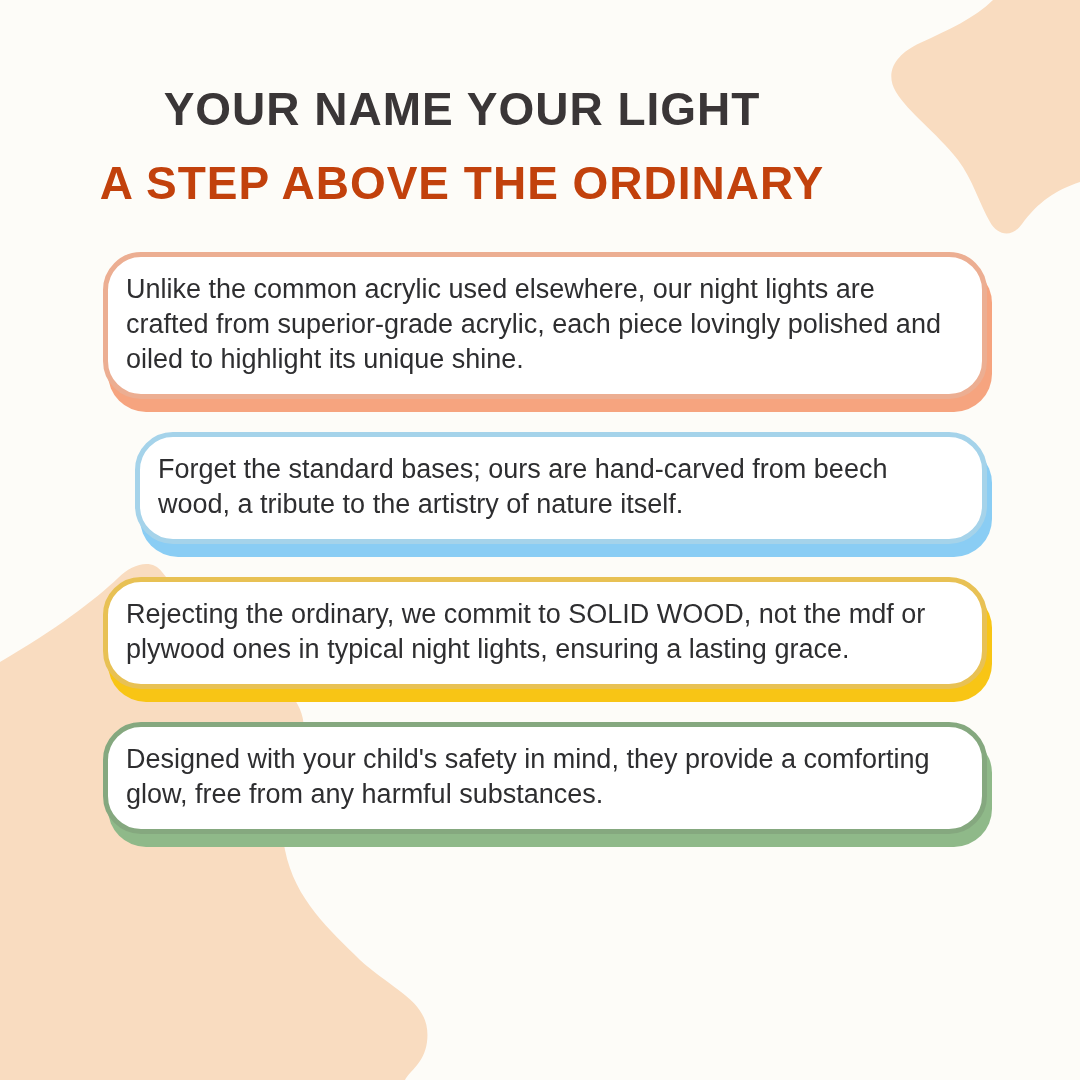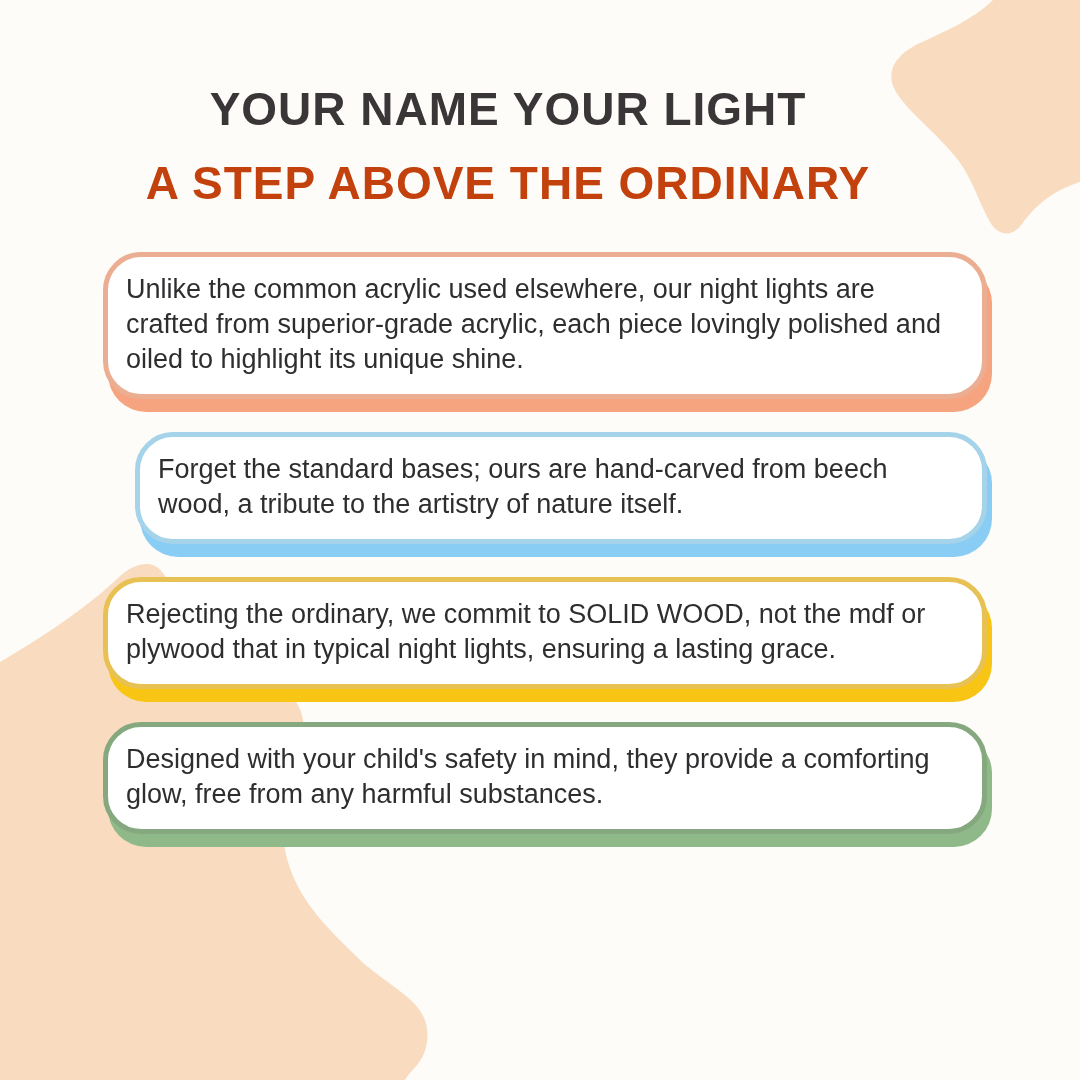--- a/index.html
+++ b/index.html
@@ -13,7 +13,6 @@
   .title-wrap{
     position:absolute;top:72px;left:0;width:924px;
     text-align:center;
-    padding-left:46px;
   }
   .title-line{
     font-weight:700;

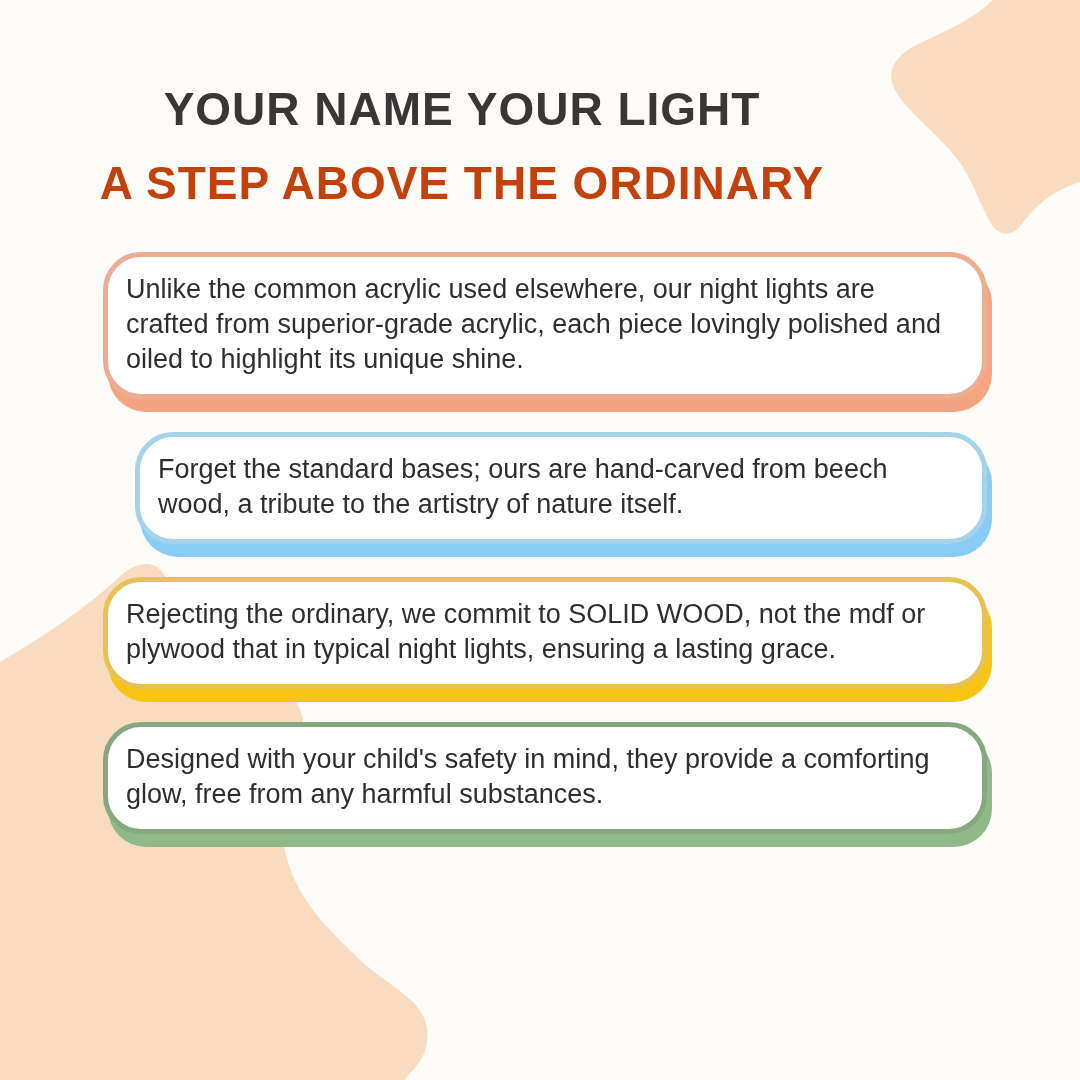--- a/index.html
+++ b/index.html
@@ -77,7 +77,7 @@
       <span>Forget the standard bases; ours are hand-carved from beech wood, a tribute to the artistry of nature itself.</span>
     </div>
     <div class="card" style="border-color: rgb(232, 193, 84); box-shadow: rgb(248, 197, 21) 5px 13px 0px; color: rgb(46, 46, 48);">
-      <span>Rejecting the ordinary, we commit to SOLID WOOD, not the mdf or plywood that in typical night lights, ensuring a lasting grace.</span>
+      <span>Rejecting the ordinary, we commit to SOLID WOOD, not the mdf or plywood ones in typical night lights, ensuring a lasting grace.</span>
     </div>
     <div class="card" style="border-color: rgb(133, 168, 127); box-shadow: rgb(143, 185, 137) 5px 13px 0px; color: rgb(46, 46, 48);">
       <span>Designed with your child's safety in mind, they provide a comforting glow, free from any harmful substances.</span>

